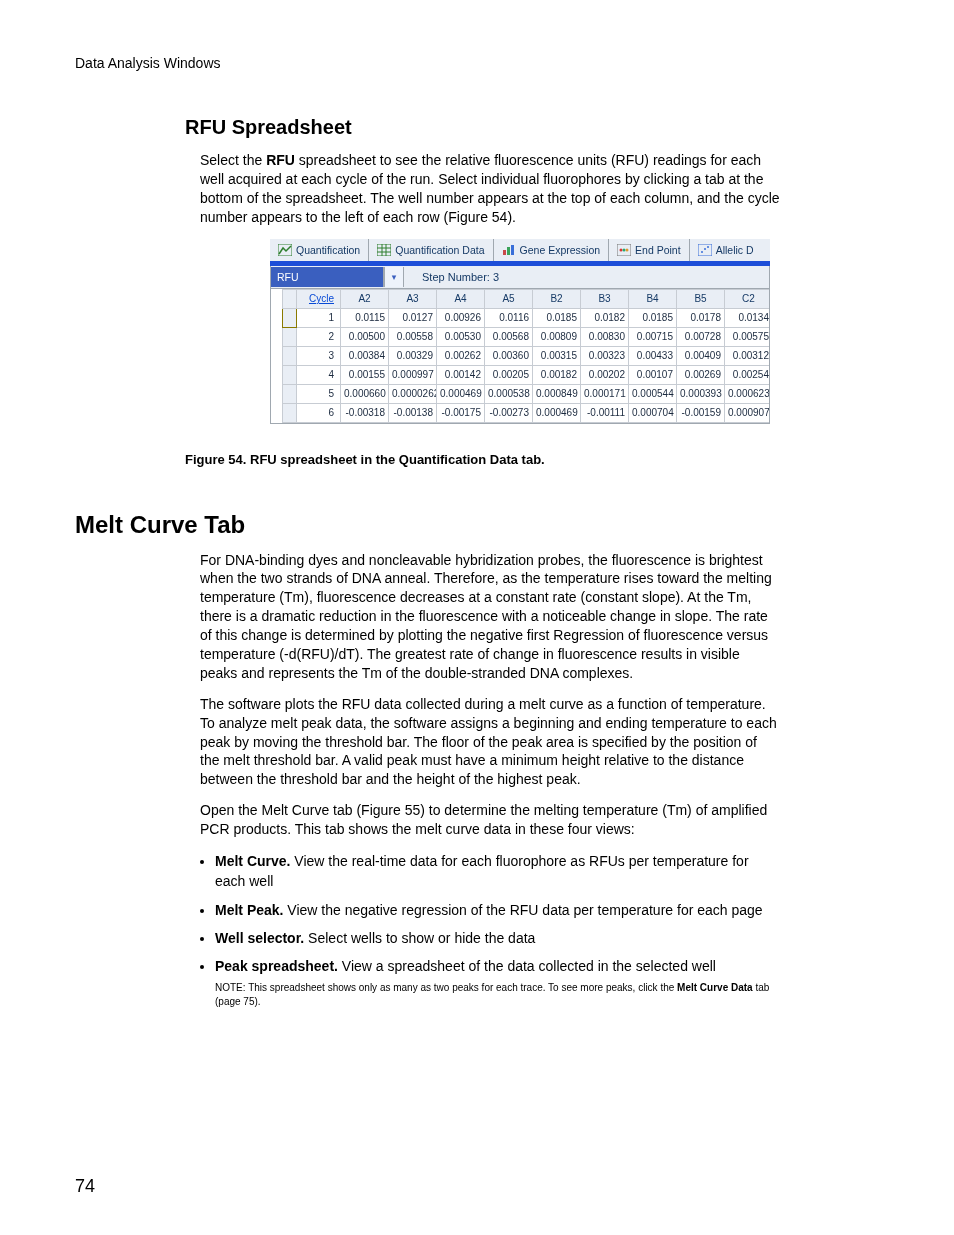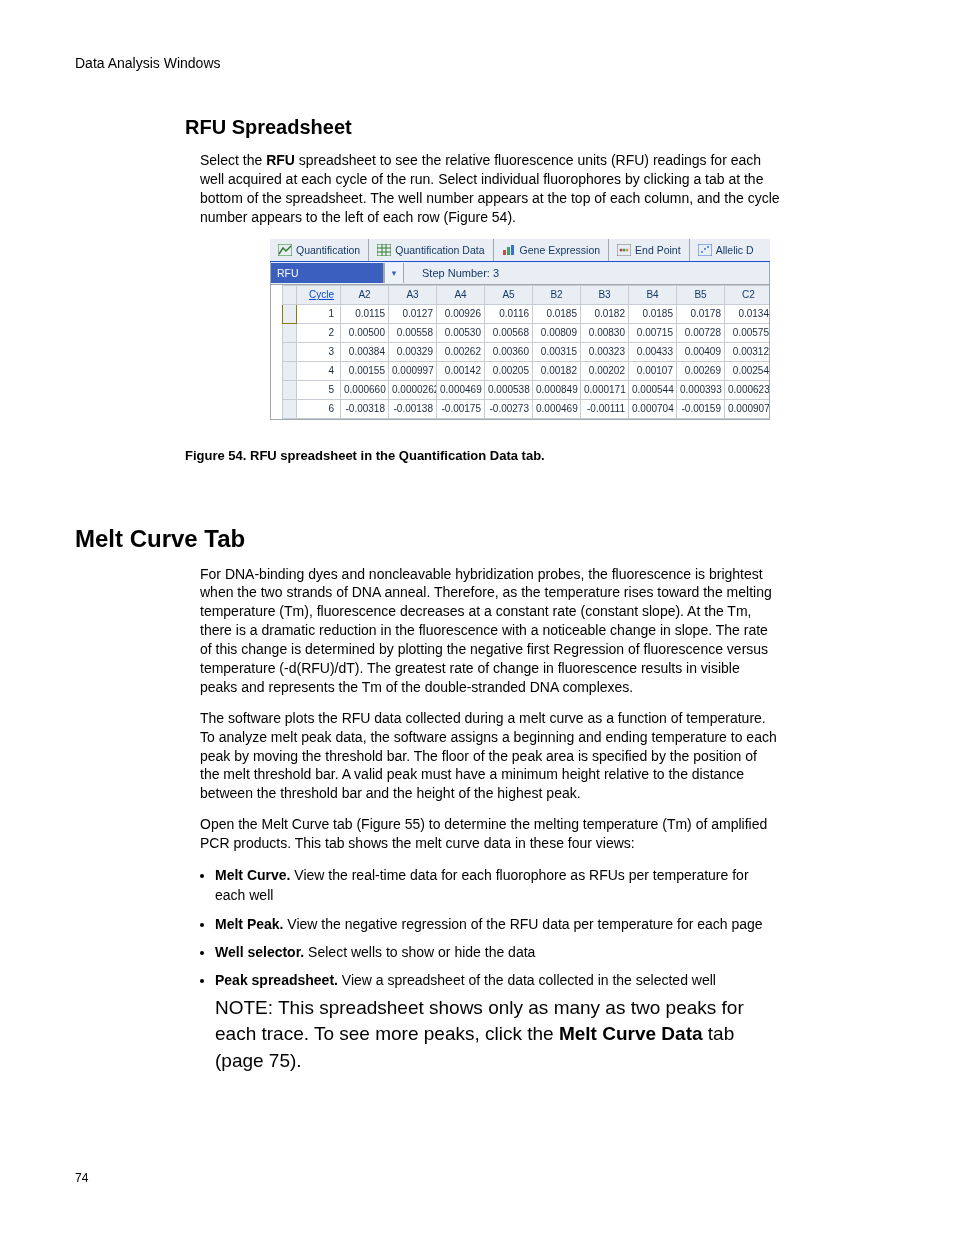--- a/index.html
+++ b/index.html
@@ -40,7 +40,7 @@
   .tabs {
     display: flex;
     align-items: stretch;
-    border-bottom: 1px solid #1d4ed8;
+    border-bottom: 5px solid #1d4ed8;
     background: #e9eef5;
     font-size: 10.5px;
     height: 22px;

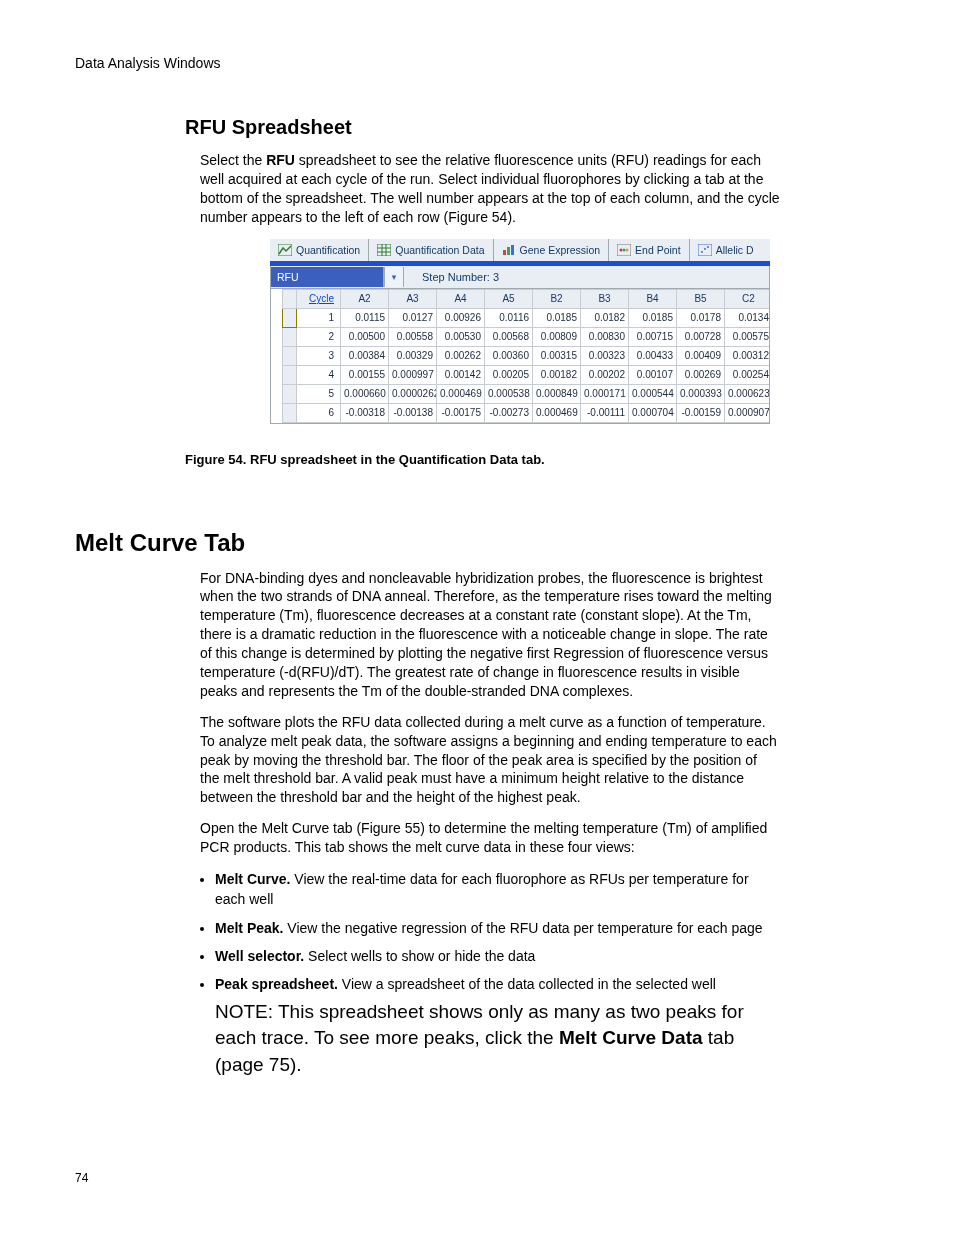--- a/index.html
+++ b/index.html
@@ -161,7 +161,7 @@
   h1.melt {
     font-size: 24px;
     font-weight: bold;
-    margin: 62px 0 12px 0;
+    margin: 44px 0 12px 0;
   }
   ul.bullets {
     margin: 0 0 12px 0;

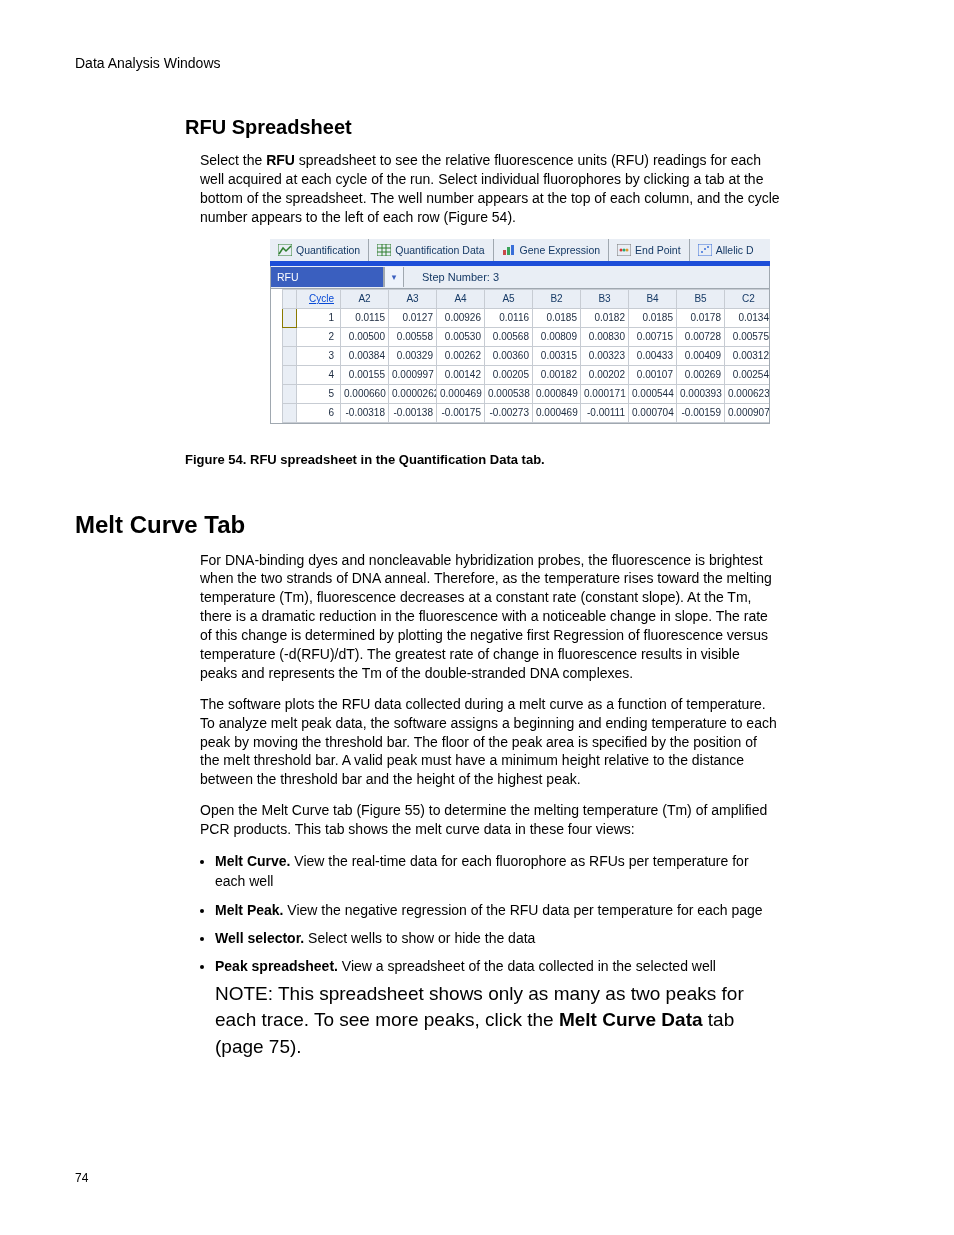--- a/index.html
+++ b/index.html
@@ -173,7 +173,7 @@
     margin-bottom: 8px;
   }
   .note-block {
-    font-size: 19px;
+    font-size: 10px;
     line-height: 1.4;
     margin-top: 4px;
   }

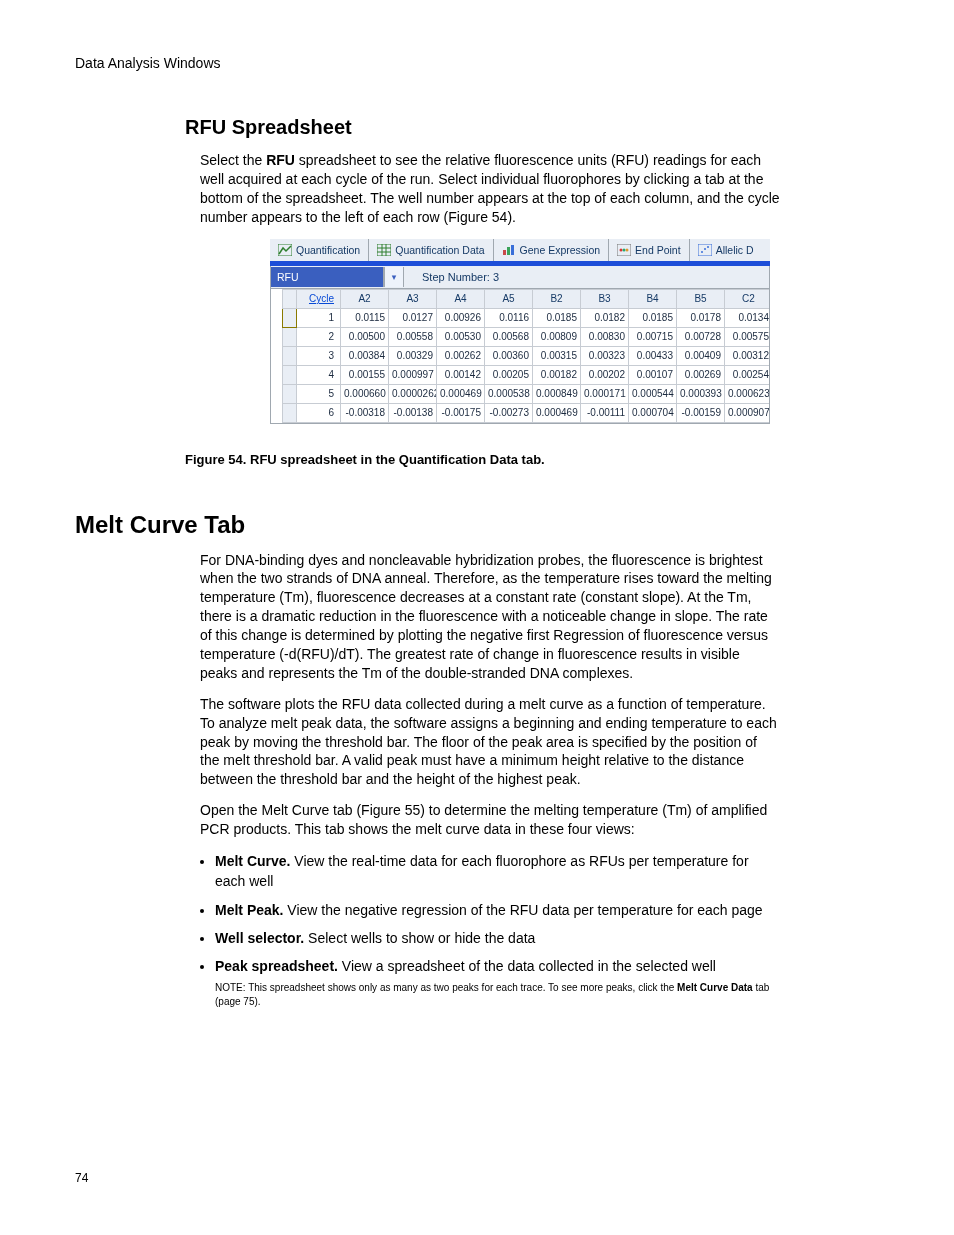--- a/index.html
+++ b/index.html
@@ -180,8 +180,8 @@
   .pagenum {
     position: absolute;
     left: 75px;
-    bottom: 50px;
-    font-size: 12px;
+    bottom: 38px;
+    font-size: 18px;
   }
 </style>
 </head>

